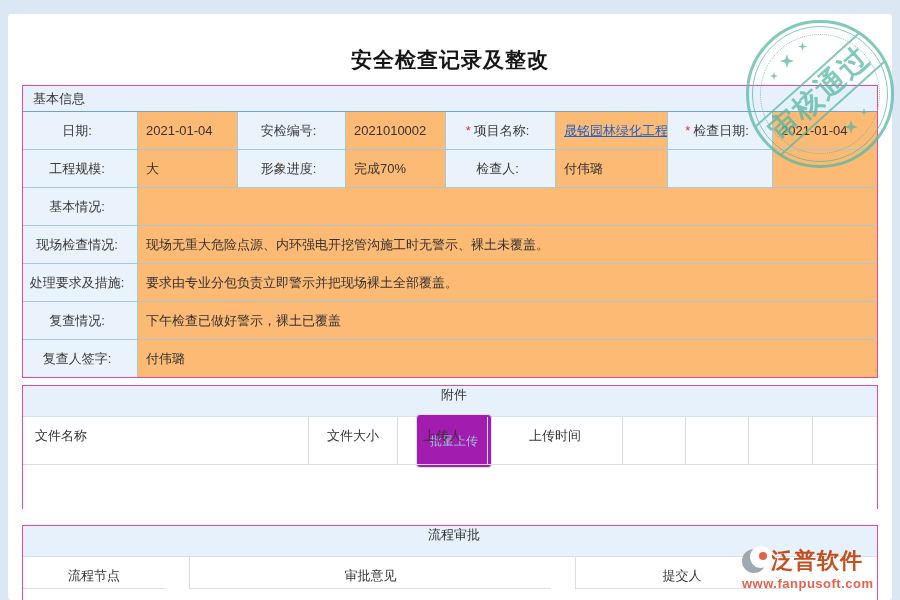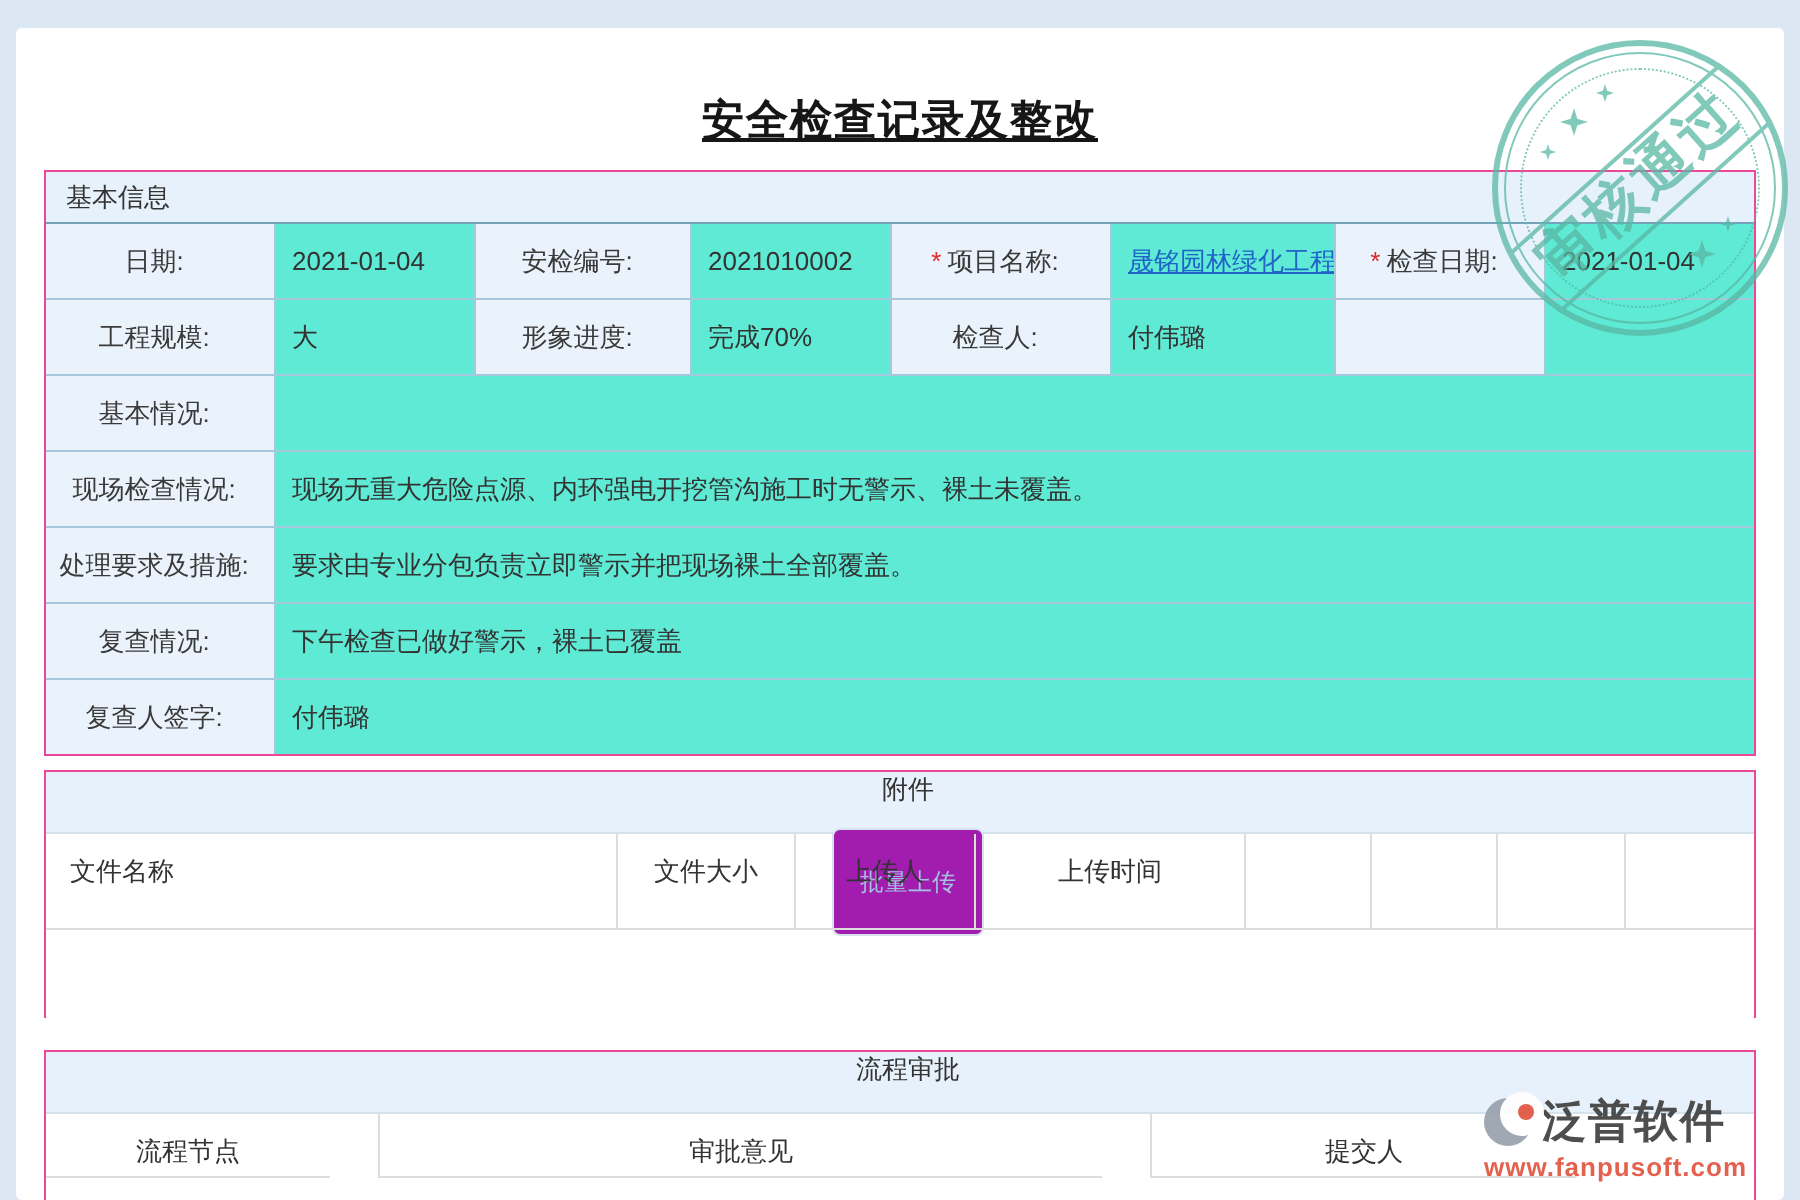--- a/index.html
+++ b/index.html
@@ -18,7 +18,7 @@
   .page-title {
     position:absolute; left:0; top:46px; width:900px;
     text-align:center; font-size:21px; font-weight:bold; color:#161616;
-    letter-spacing:1px; z-index:2;text-decoration:underline;
+    letter-spacing:1px; z-index:2;
   }
 
   

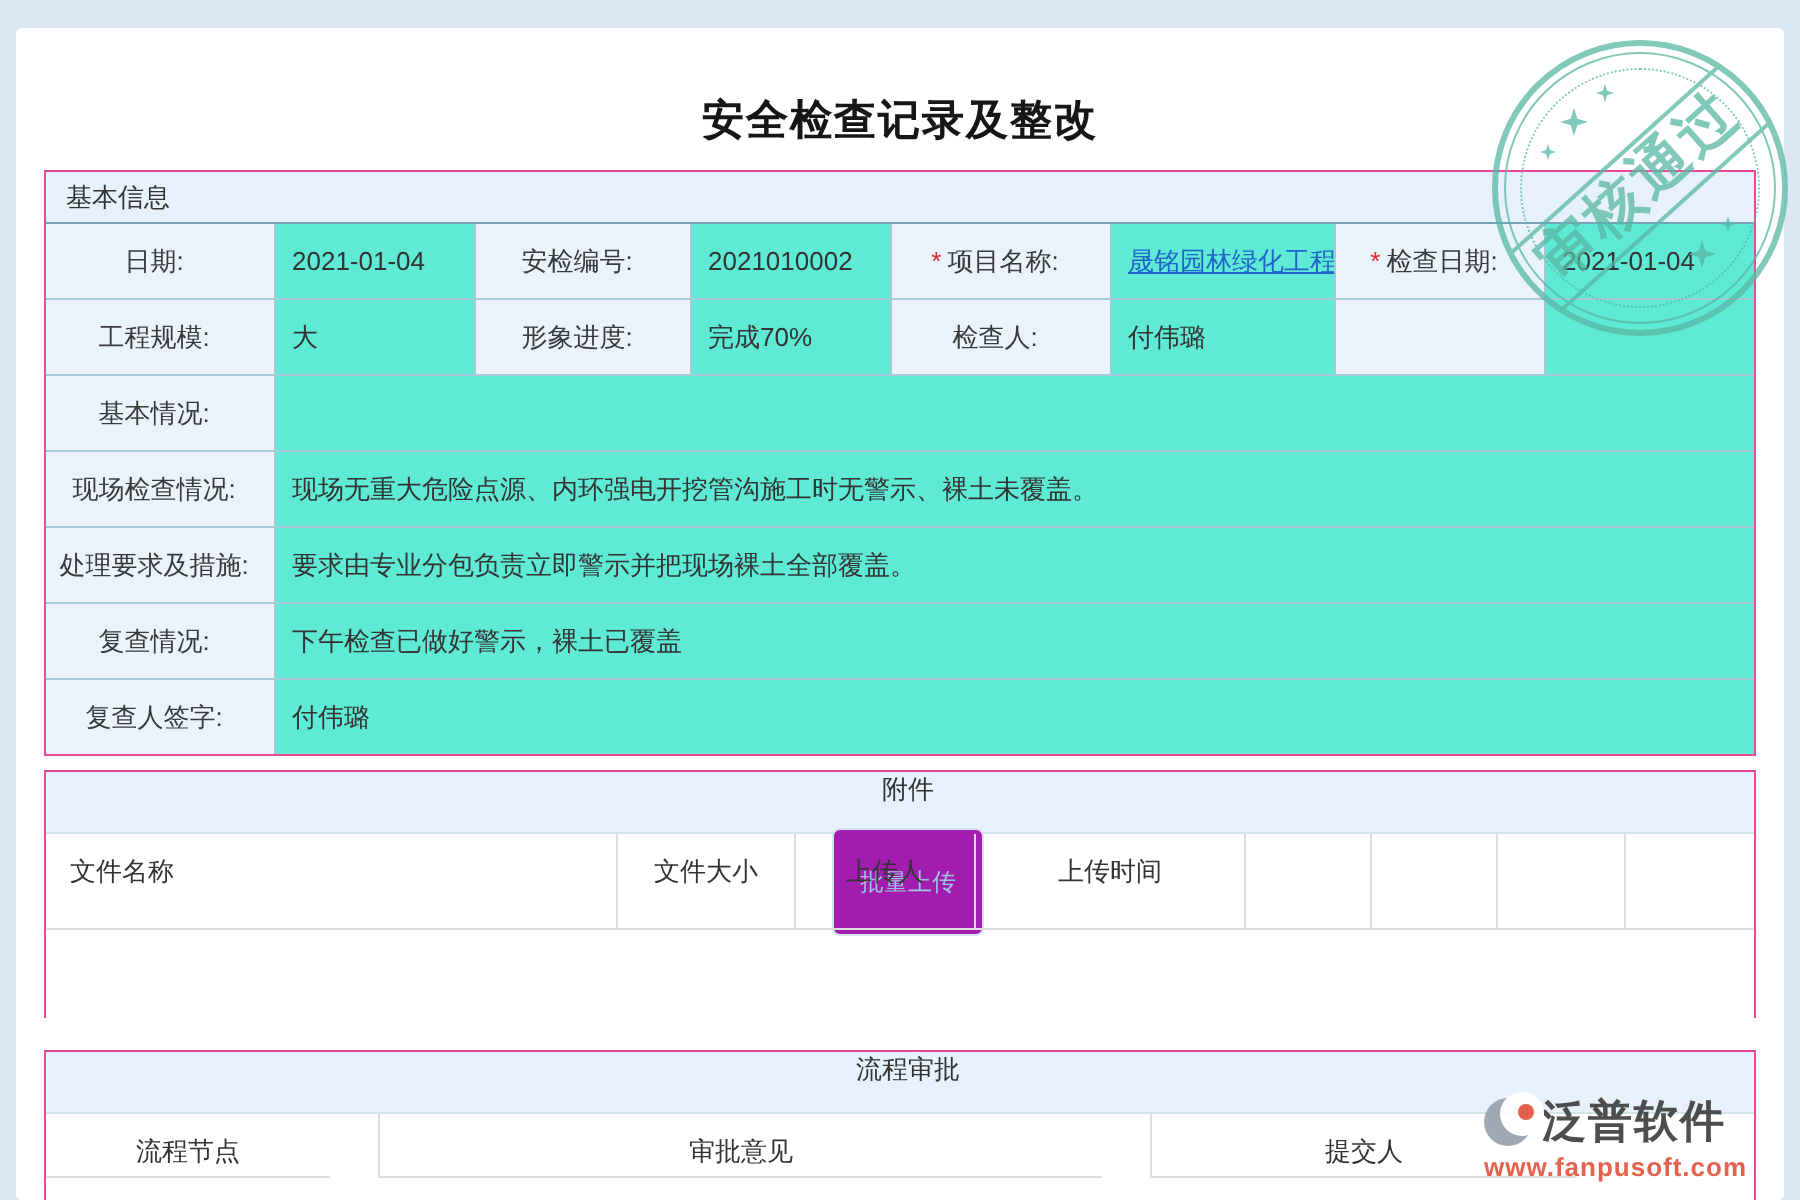--- a/index.html
+++ b/index.html
@@ -39,7 +39,7 @@
   }
   .bcell:first-child { border-left:none; }
   .lbl { background:#eaf3fc; text-align:center; padding-right:6px; color:#3a3a3a; }
-  .val { background:#5eead4; padding-left:8px; color:#333; }
+  .val { background:#fdba74; padding-left:8px; color:#333; }
   .req { color:#e02b2b; margin-right:3px; font-size:13px; }
   a.link { color:#2064c8; text-decoration:underline; cursor:pointer; }
 

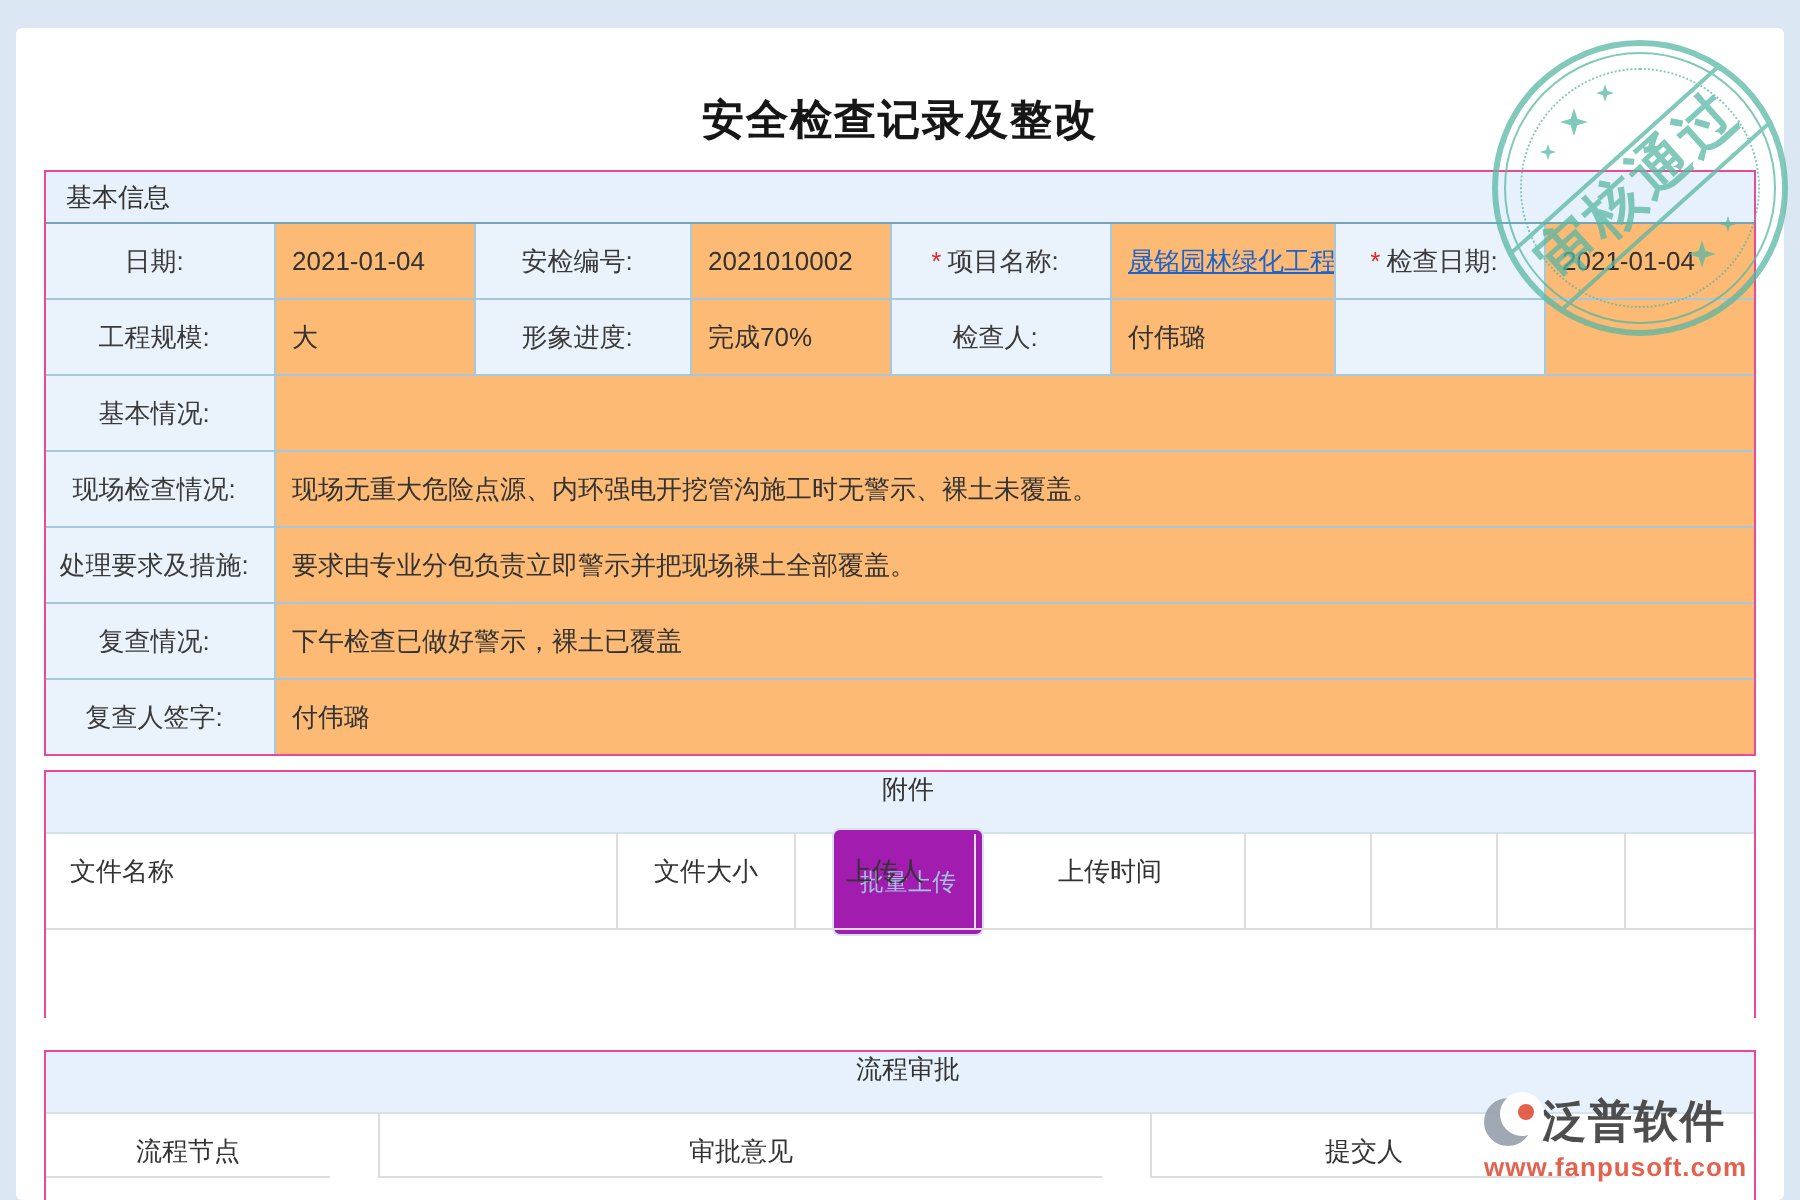--- a/index.html
+++ b/index.html
@@ -104,7 +104,7 @@
   .wm-icon::before { content:""; position:absolute; inset:0; background:#99a1ad; border-radius:50%; }
   .wm-icon::after { content:""; position:absolute; left:8px; top:-3px; width:22px; height:22px; background:#fff; border-radius:50%; }
   .wm-dot { position:absolute; right:-1px; top:3px; width:8px; height:8px; background:#e2543f; border-radius:50%; z-index:2; }
-  .wm-name { font-size:22px; font-weight:bold; color:#404040; letter-spacing:1px; }
+  .wm-name { font-size:22px; font-weight:bold; color:#c2410c; letter-spacing:1px; }
   .wm-url { font-size:13px; font-weight:bold; color:#e2543f; text-align:center; letter-spacing:0.5px; }
 </style>
 </head>

